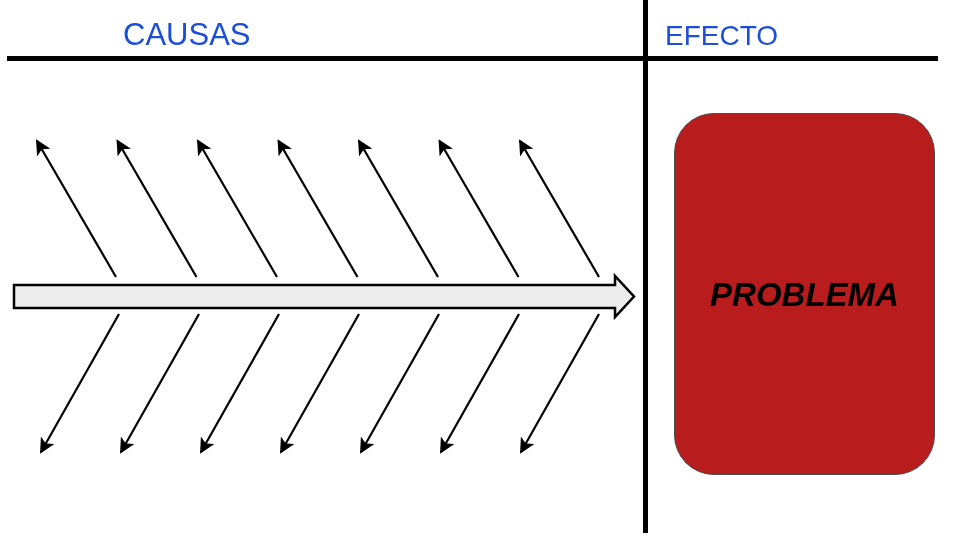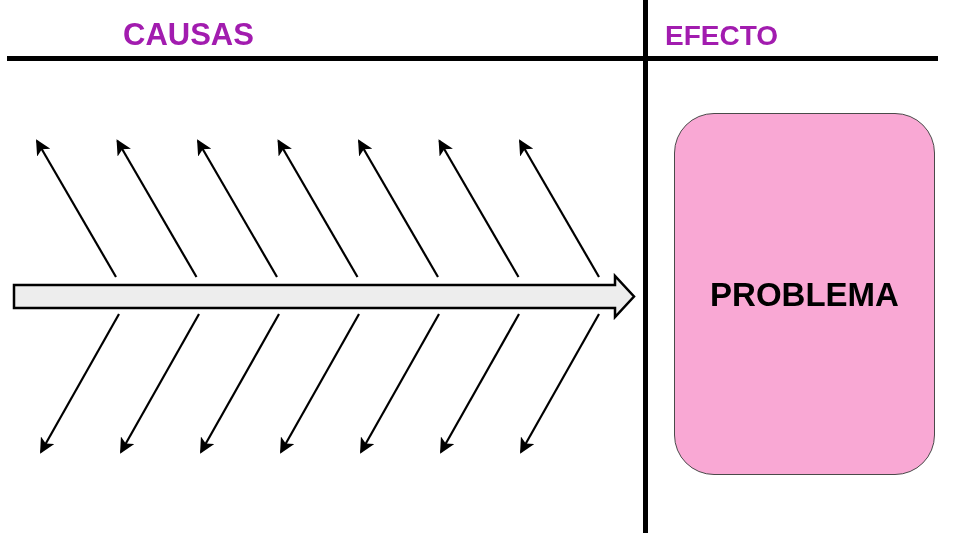--- a/index.html
+++ b/index.html
@@ -17,8 +17,8 @@
   }
   .region-title {
     position: absolute;
-    color: #a21caf;
-    font-weight: bold;
+    color: #1d4ed8;
+    font-weight: normal;
     line-height: 1;
     white-space: nowrap;
   }

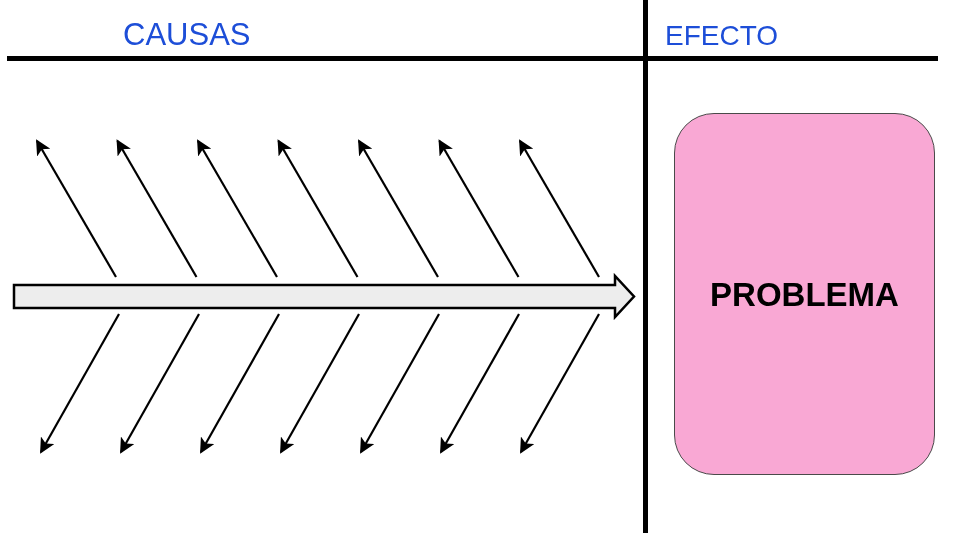--- a/index.html
+++ b/index.html
@@ -118,7 +118,7 @@
     <path id="spine" d="M14,285 H615 V276 L634,296.5 L615,317 V308 H14 Z" fill="#ededed" stroke="#000000" stroke-width="2.5" stroke-linejoin="miter"></path>
   </svg>
 
-  <div class="problem-box" style="background: #f9a8d4; border-color: rgb(74, 74, 74);">
+  <div class="problem-box" style="background: #b91c1c; border-color: rgb(74, 74, 74); font-style: italic;">
     <span class="problem-label">PROBLEMA</span>
   </div>
 

